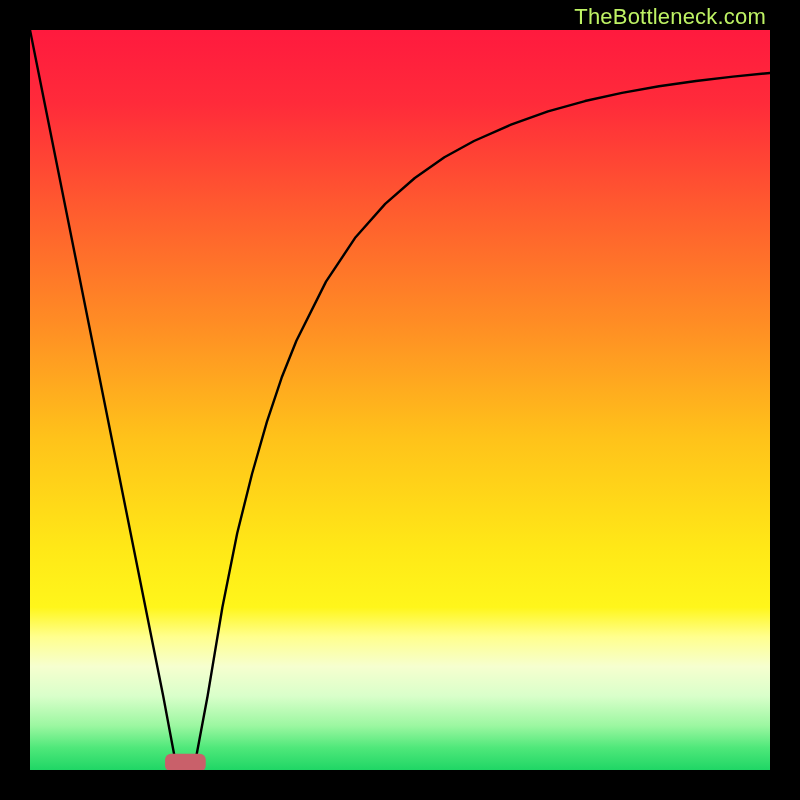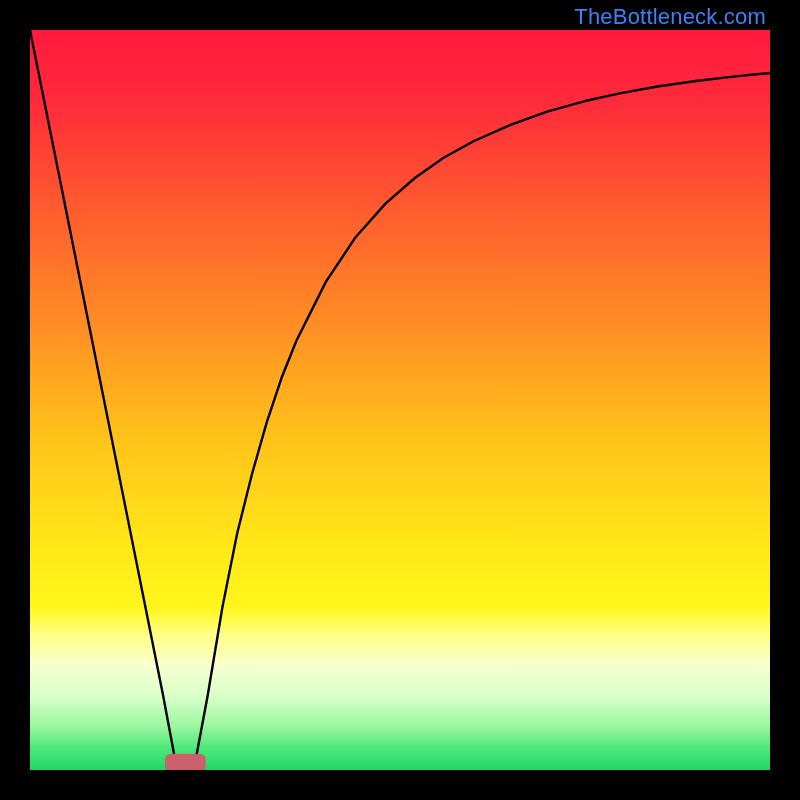--- a/index.html
+++ b/index.html
@@ -38,7 +38,7 @@
     right: 34px;
     font-family: Arial, Helvetica, sans-serif;
     font-size: 22px;
-    color: #3b82f6;
+    color: #bef264;
     font-weight: 400;
     letter-spacing: 0.2px;
   }

